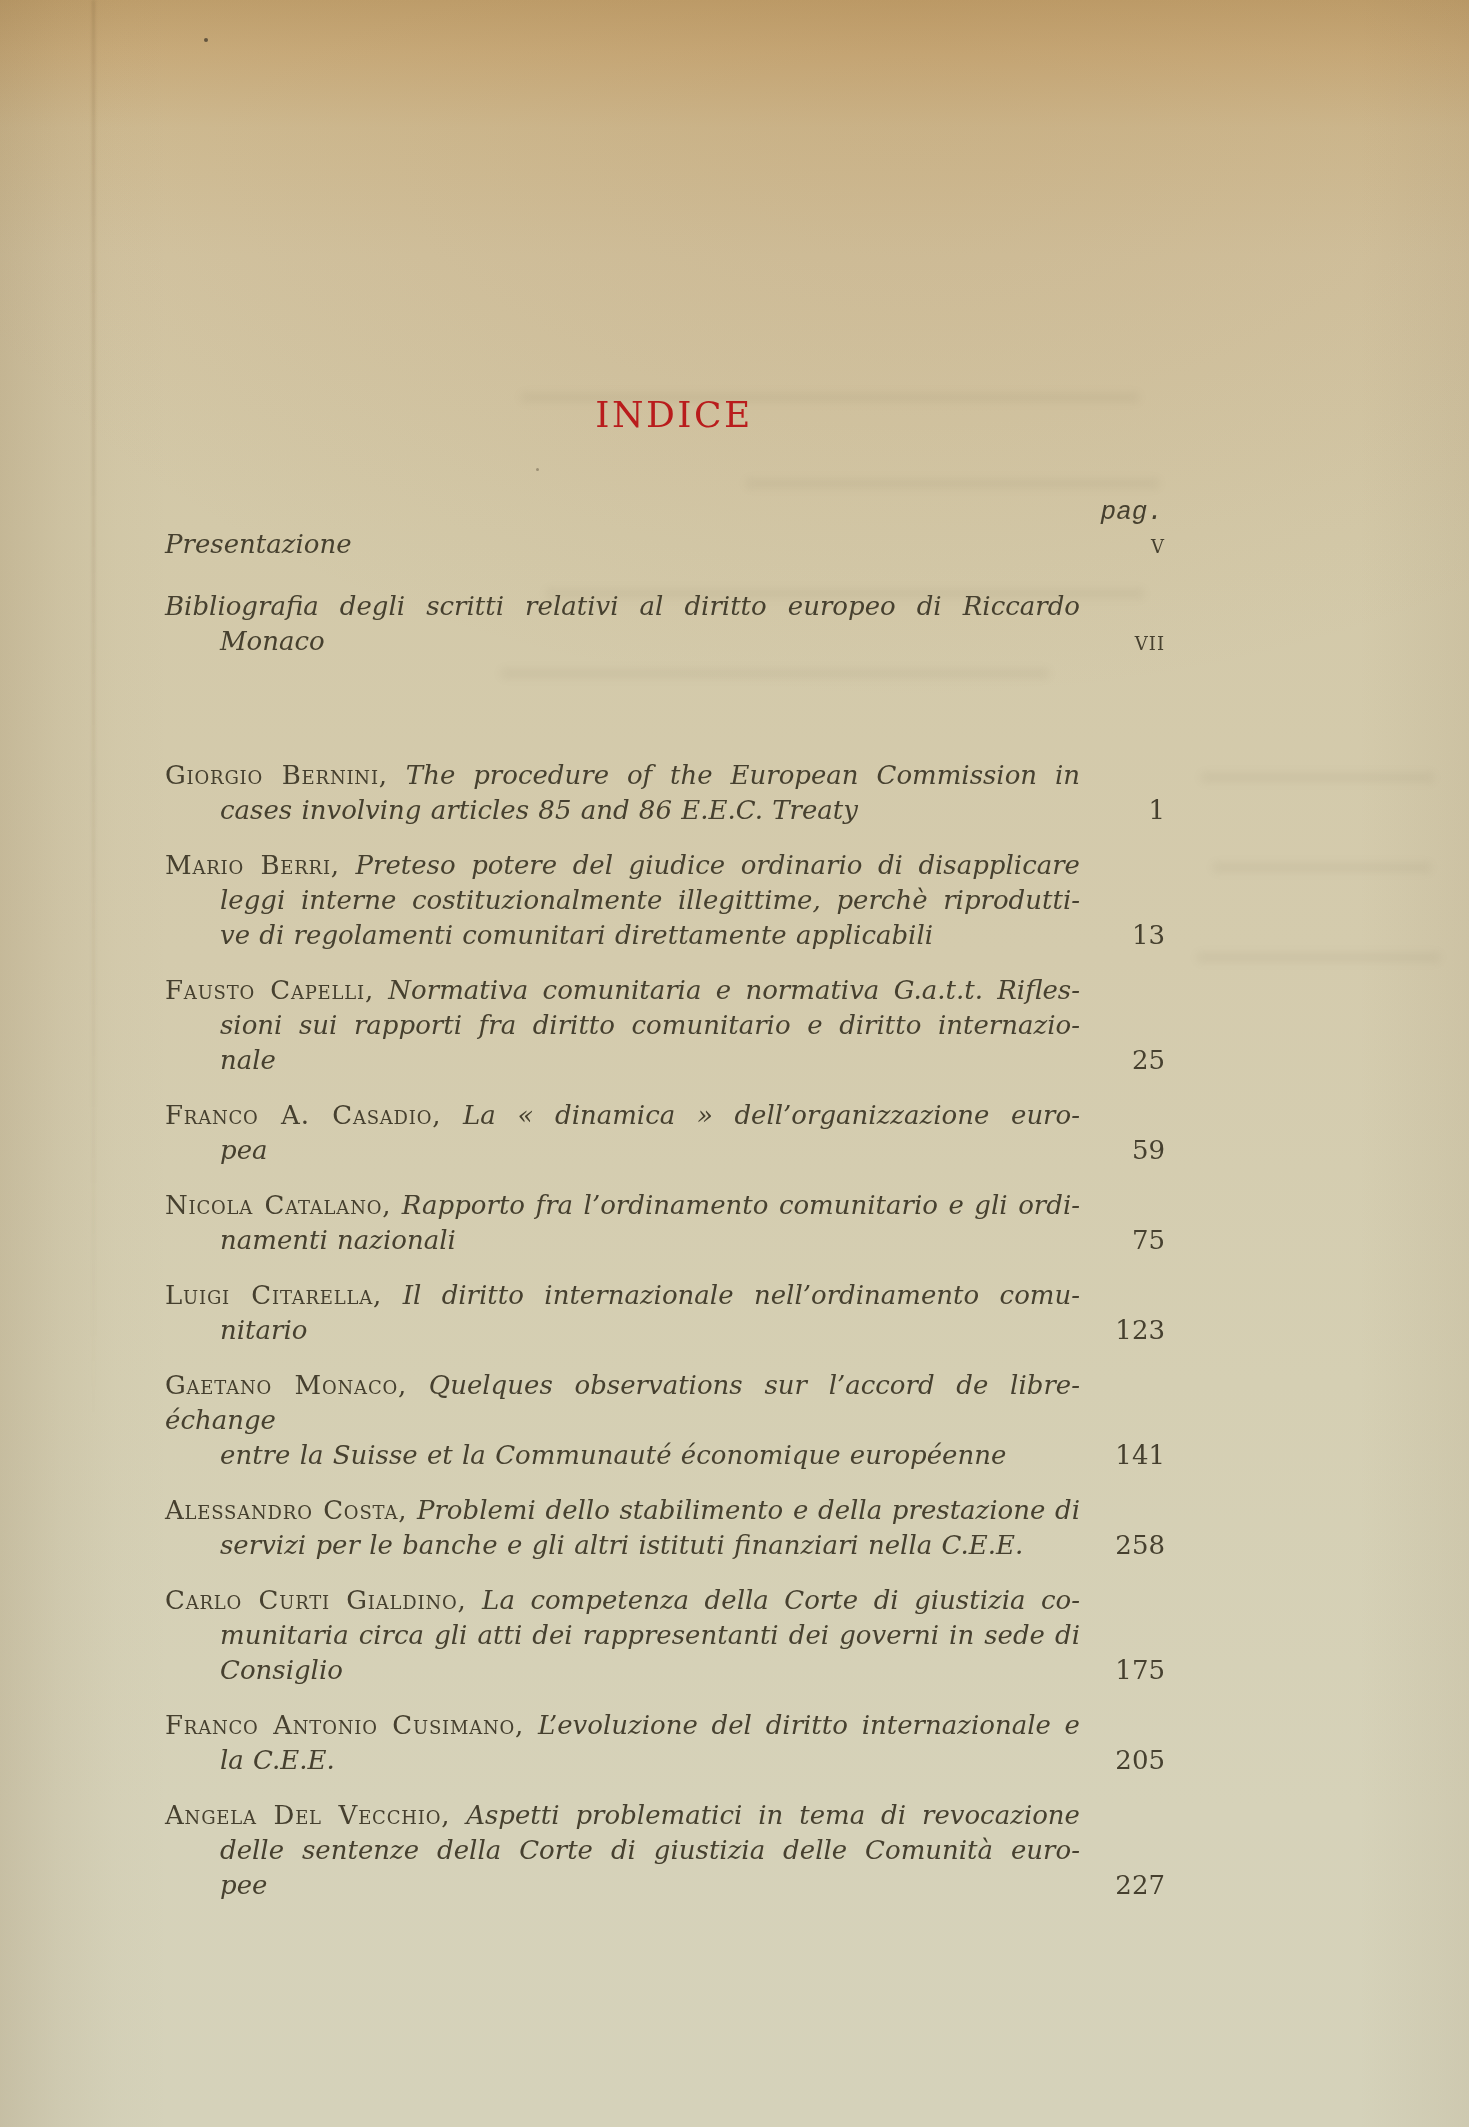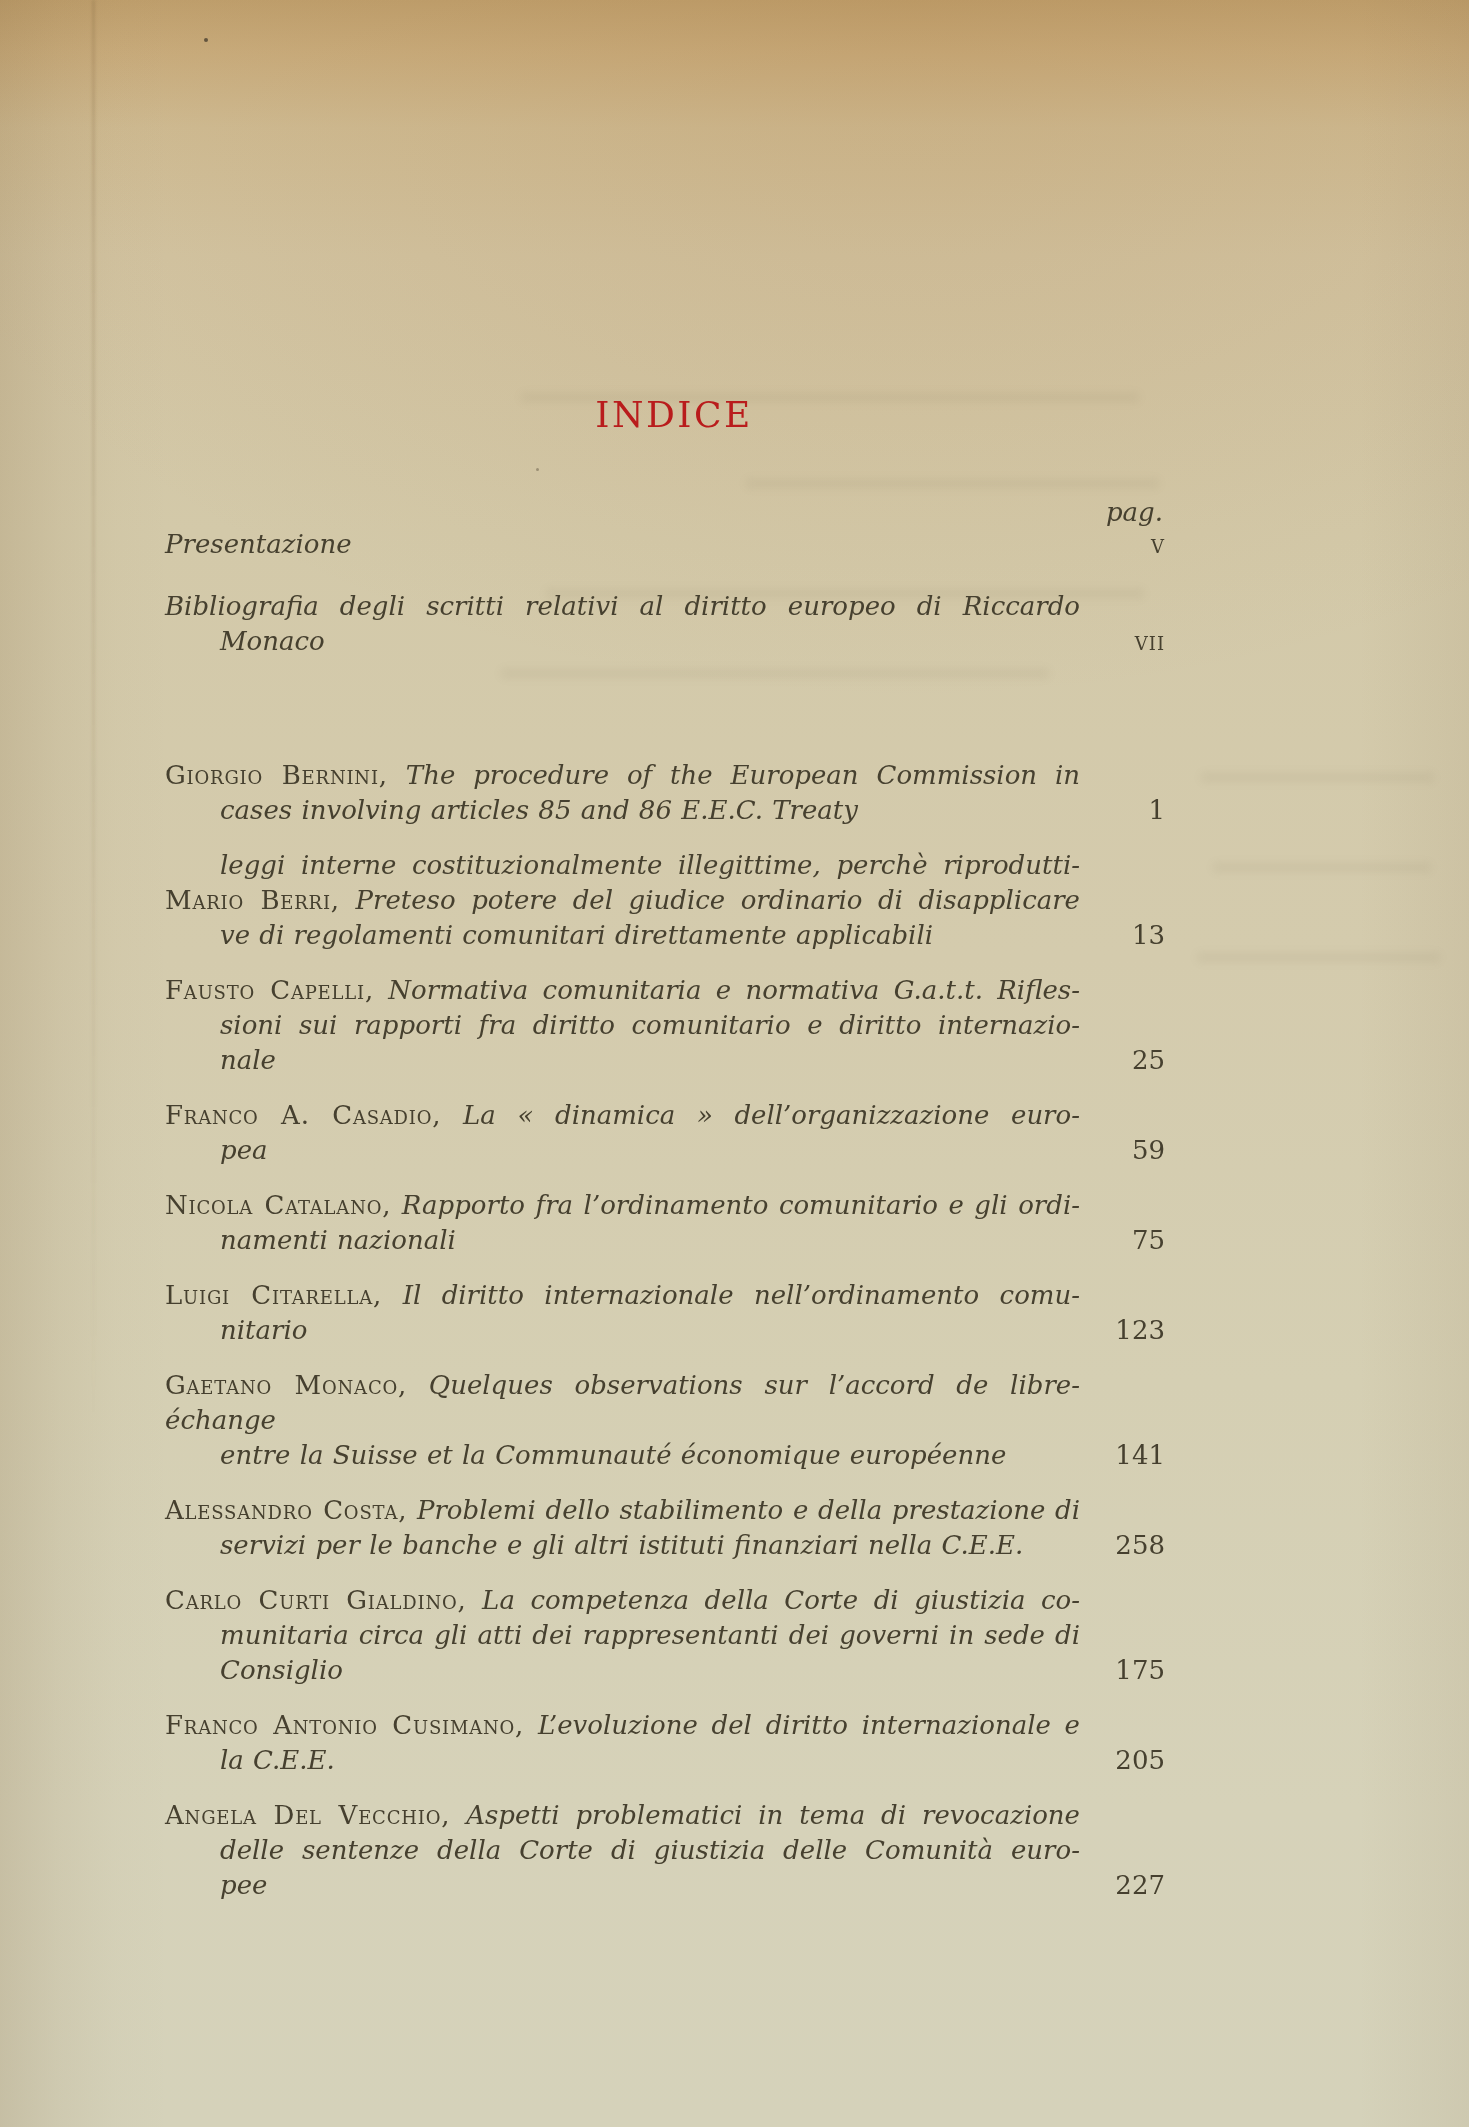--- a/index.html
+++ b/index.html
@@ -40,7 +40,7 @@
   .front{position:absolute;top:497px;left:0;width:1000px;}
   .articles{position:absolute;top:758px;left:0;width:1000px;}
 
-  .pag-row{line-height:30px;font-size:26px;font-style:italic;text-align:right;padding-right:2px;}
+  .pag-row{line-height:30px;font-size:26px;font-style:italic;text-align:right;padding-right:2px;font-family:Liberation Mono, monospace;}
 
   .entry{font-size:26px;}
   .articles .entry + .entry{margin-top:20px;}

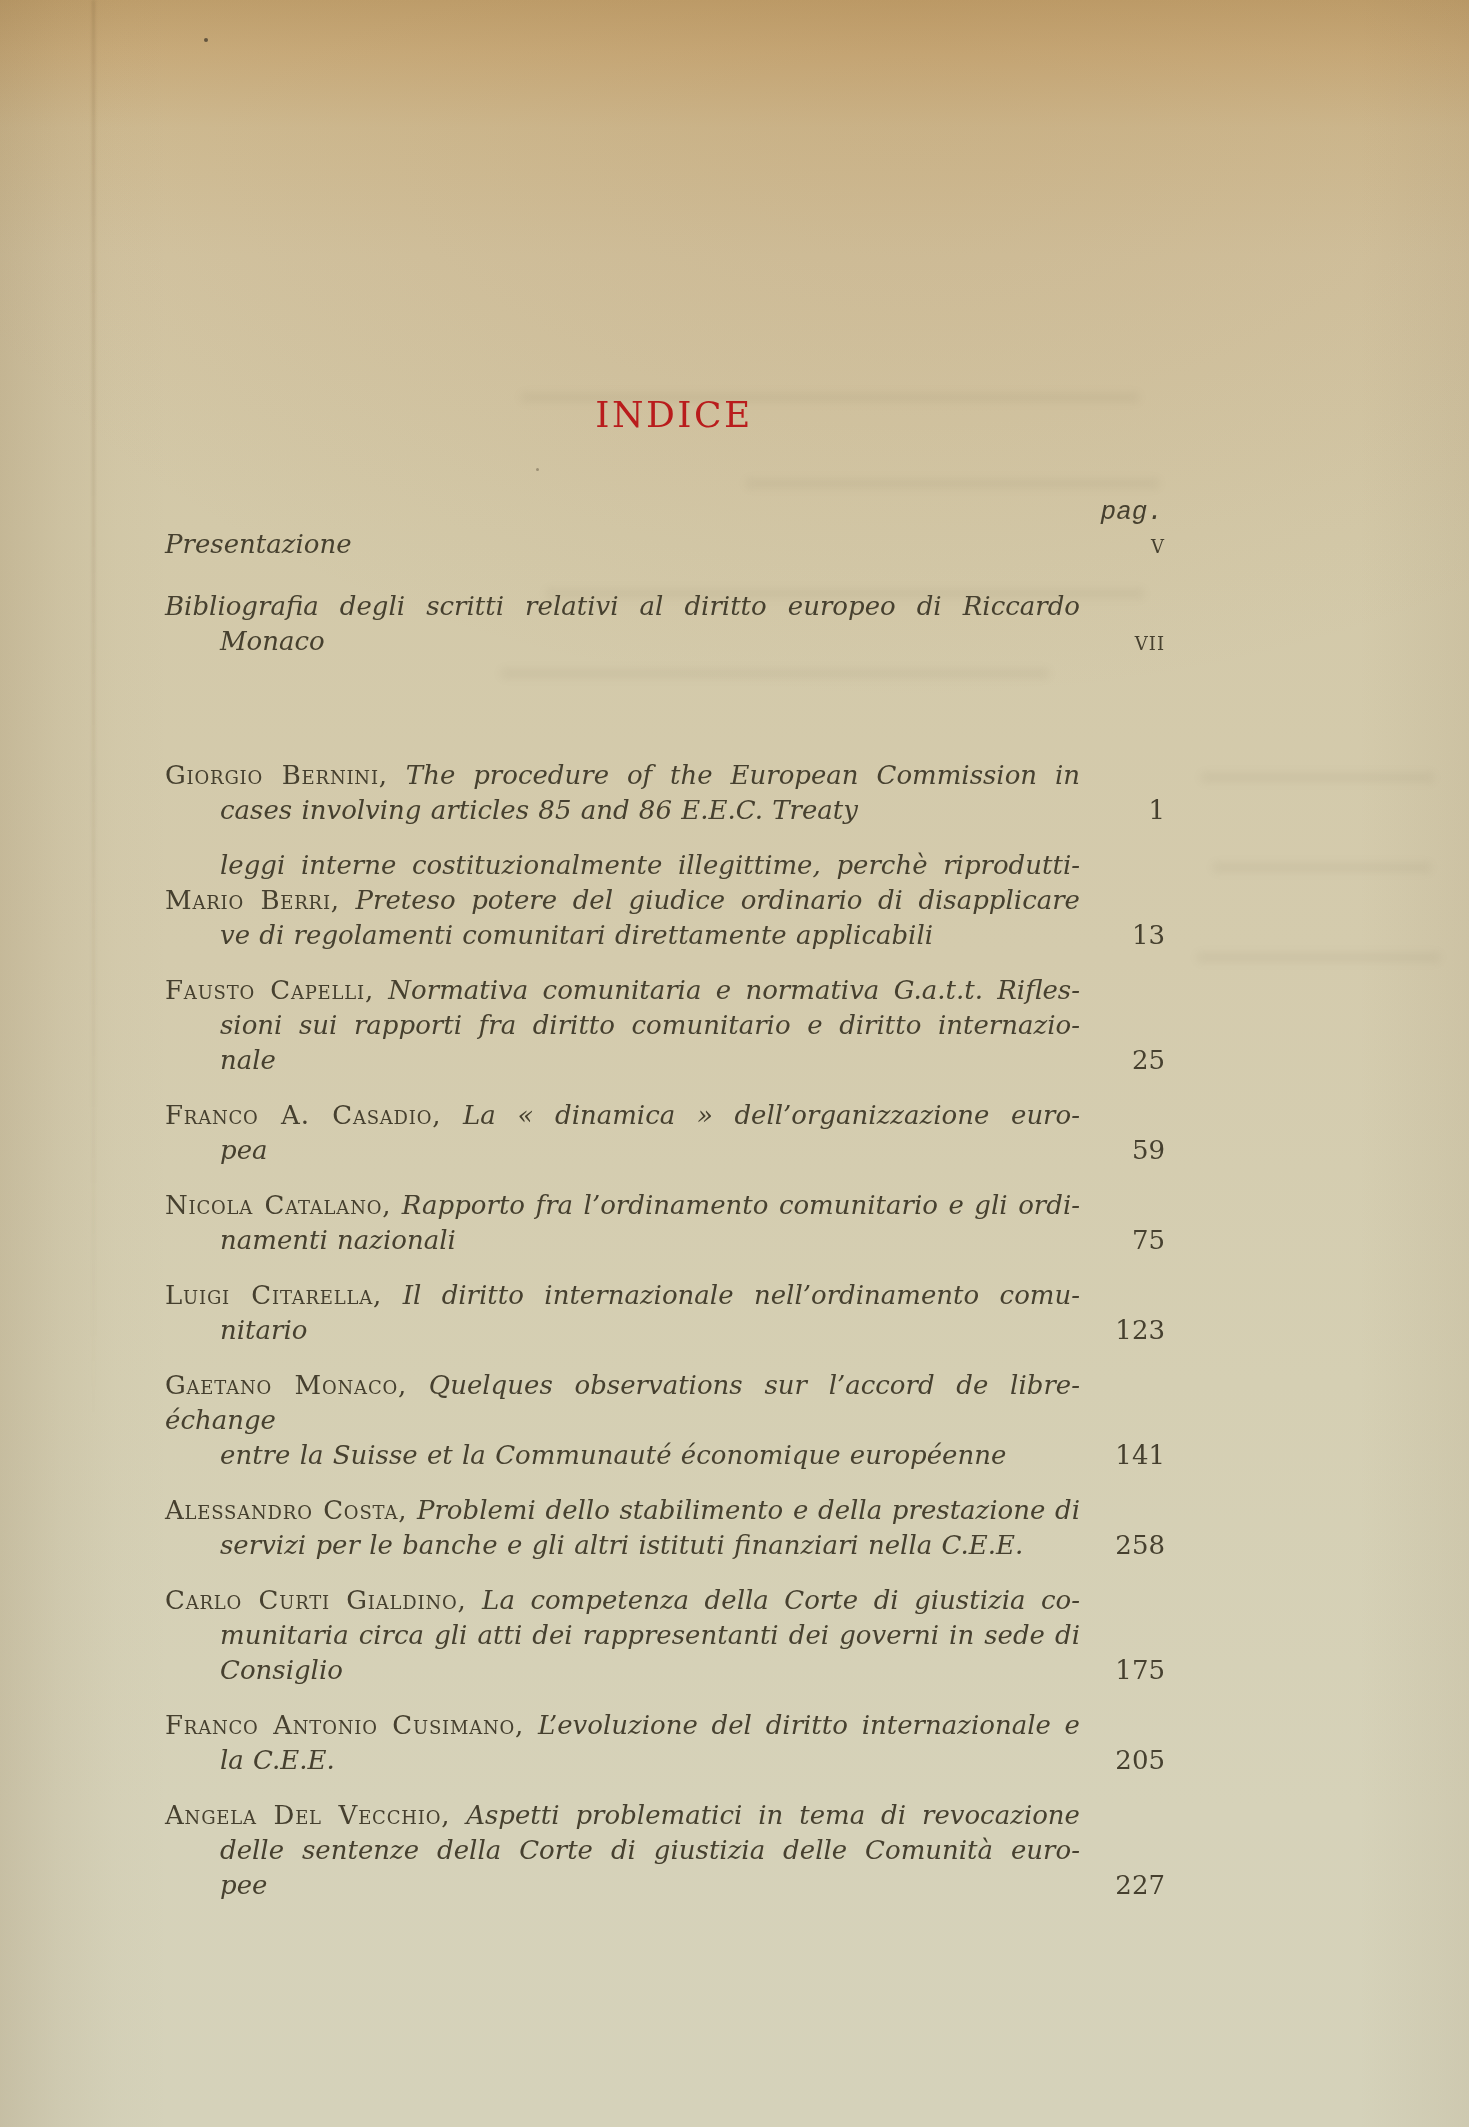--- a/index.html
+++ b/index.html
@@ -120,11 +120,11 @@
         </div>
       </div>
       <div class="entry">
+        <div class="line justify">
+          <span class="text"><span class="seg-smallcaps">Mario Berri,</span> <span class="seg-italic">Preteso potere del giudice ordinario di disapplicare</span></span>
+        </div>
         <div class="line indent justify">
           <span class="text"><span class="seg-italic">leggi interne costituzionalmente illegittime, perchè riprodutti-</span></span>
-        </div>
-        <div class="line justify">
-          <span class="text"><span class="seg-smallcaps">Mario Berri,</span> <span class="seg-italic">Preteso potere del giudice ordinario di disapplicare</span></span>
         </div>
         <div class="line indent flexrow">
           <span class="text"><span class="seg-italic">ve di regolamenti comunitari direttamente applicabili</span></span>

